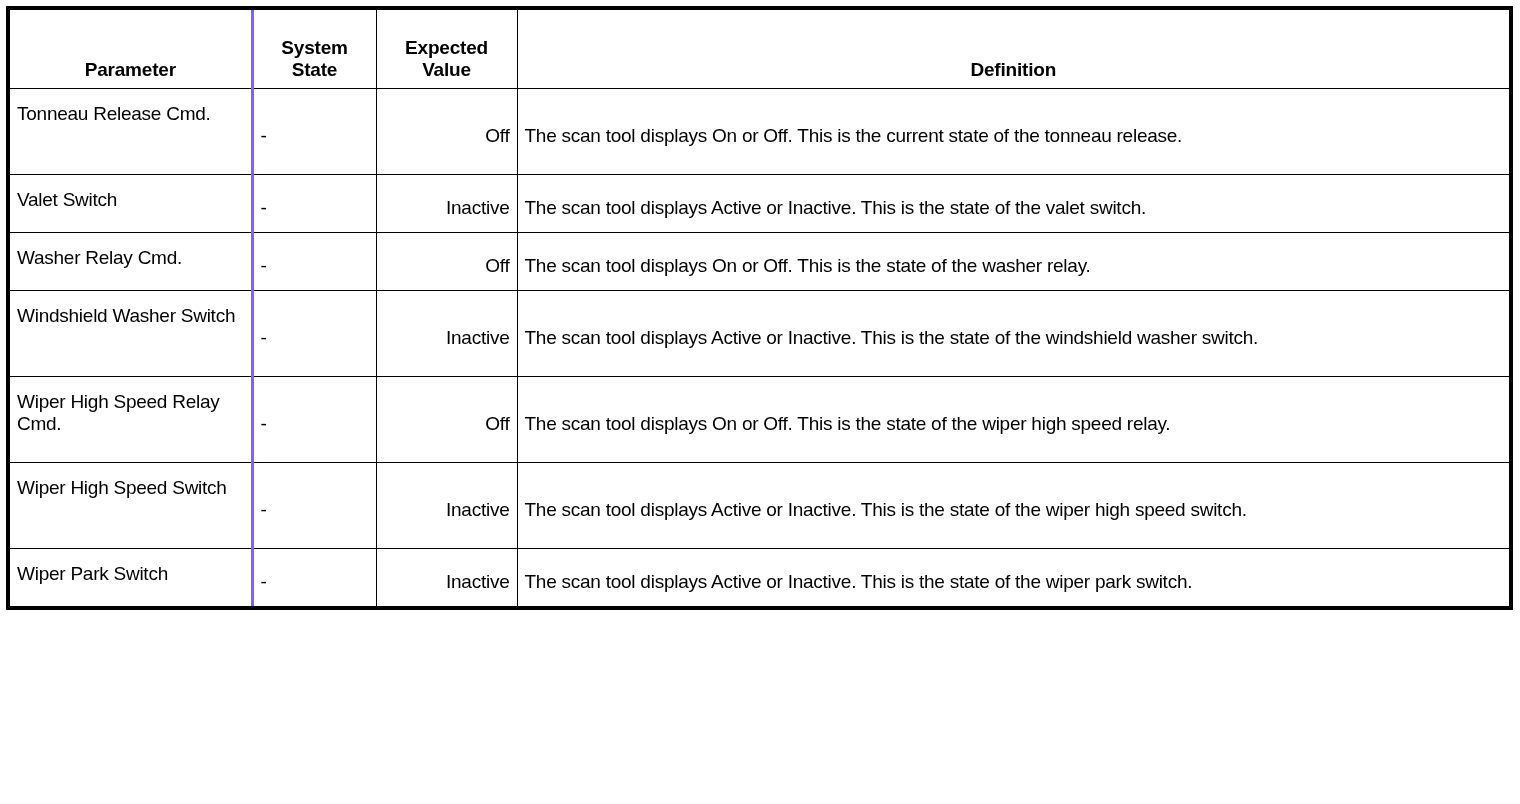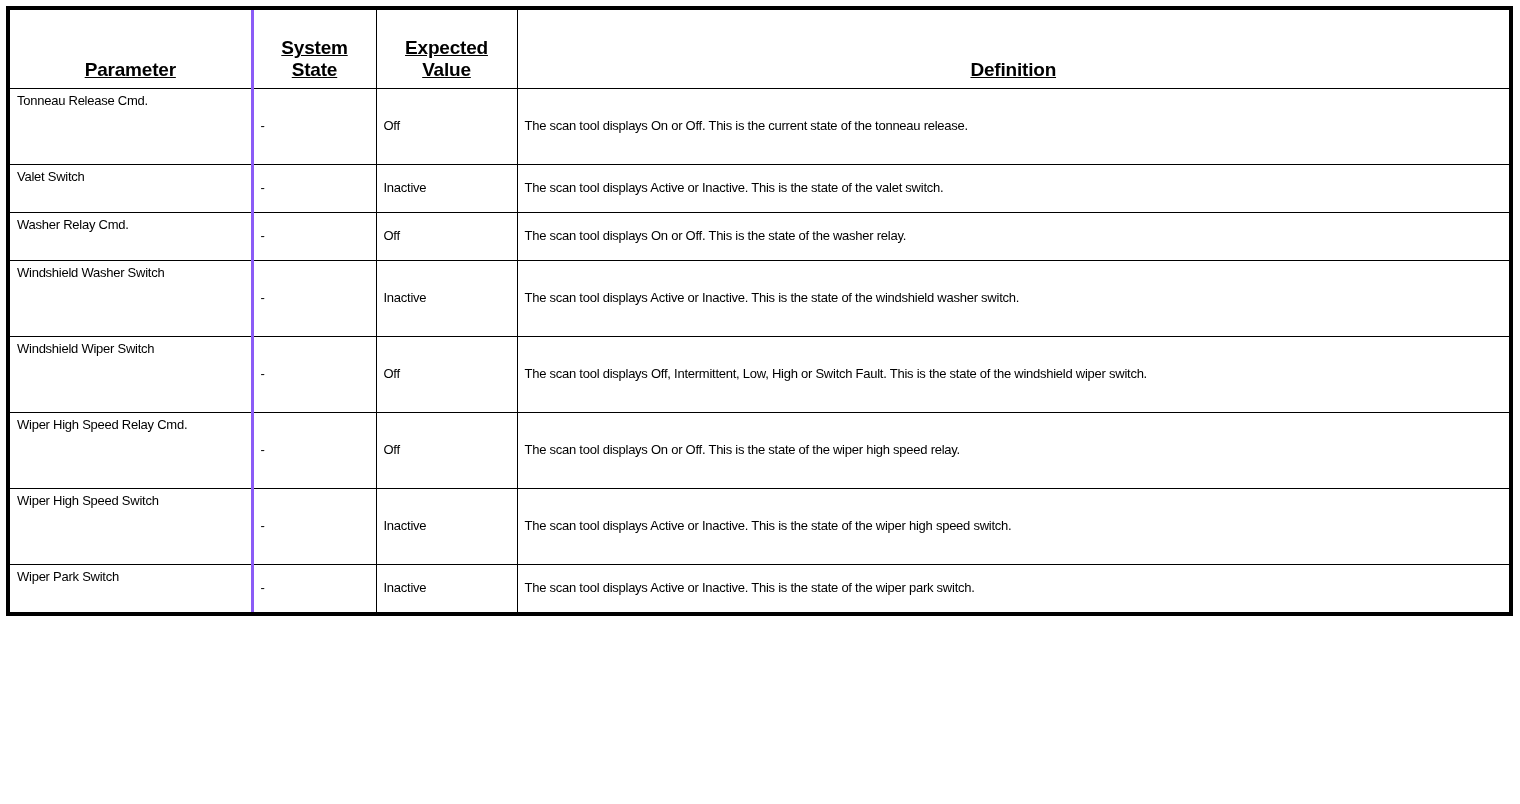--- a/index.html
+++ b/index.html
@@ -57,7 +57,6 @@
     line-height: 1.12;
     letter-spacing: -0.2px;
     border-bottom: 3px solid #000000;
-    text-decoration: underline;
   }
   thead th.h-param { height: 66px; }
 

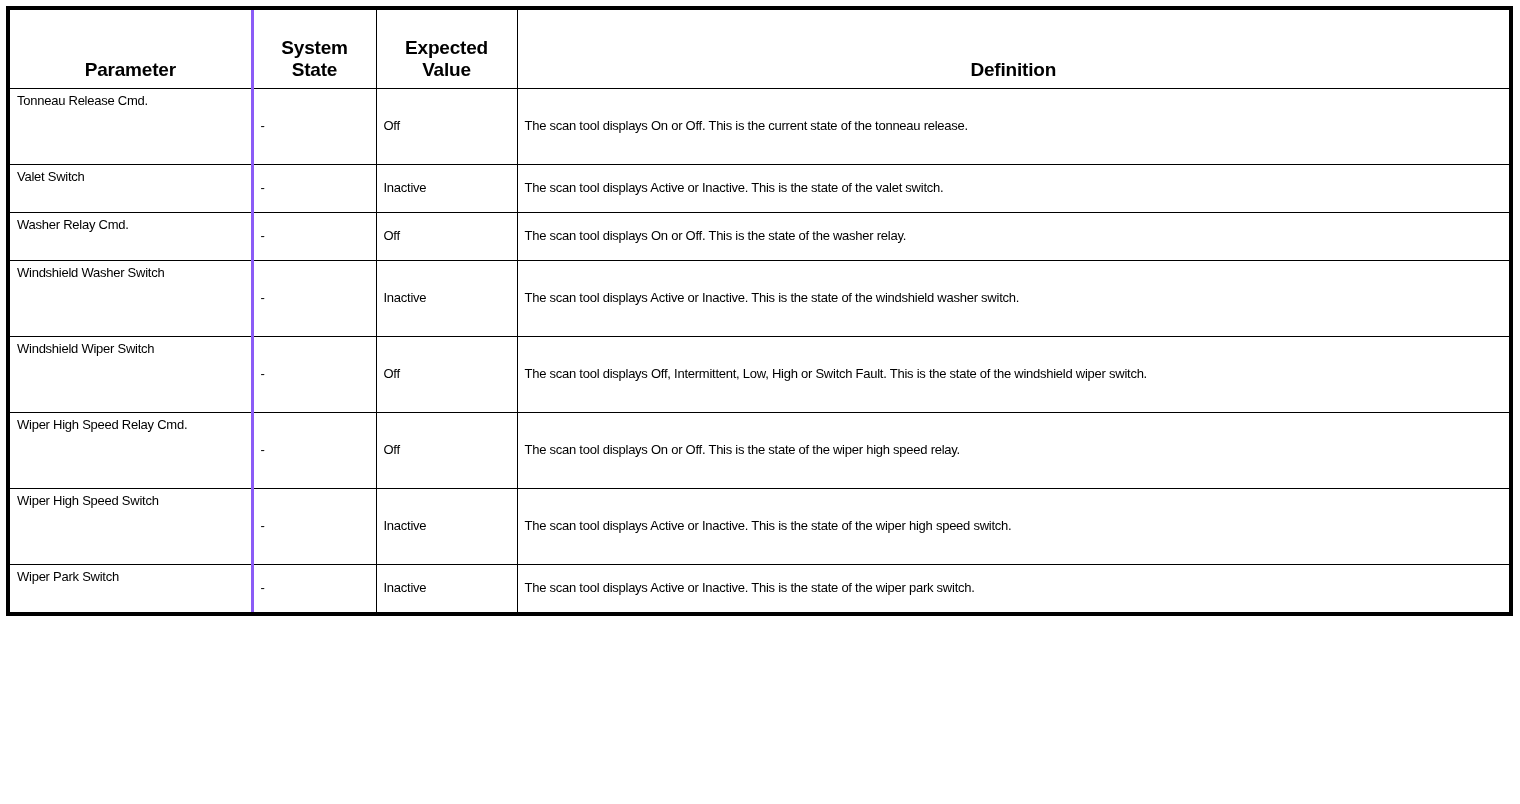--- a/index.html
+++ b/index.html
@@ -61,11 +61,11 @@
   thead th.h-param { height: 66px; }
 
   tbody td {
-    font-size: 13px;
+    font-size: 19px;
     font-weight: normal;
     line-height: 1.18;
     letter-spacing: -0.25px;
-    padding: 4px 7px 5px 7px;
+    padding: 14px 7px 5px 7px;
     vertical-align: top;
     word-wrap: break-word;
   }

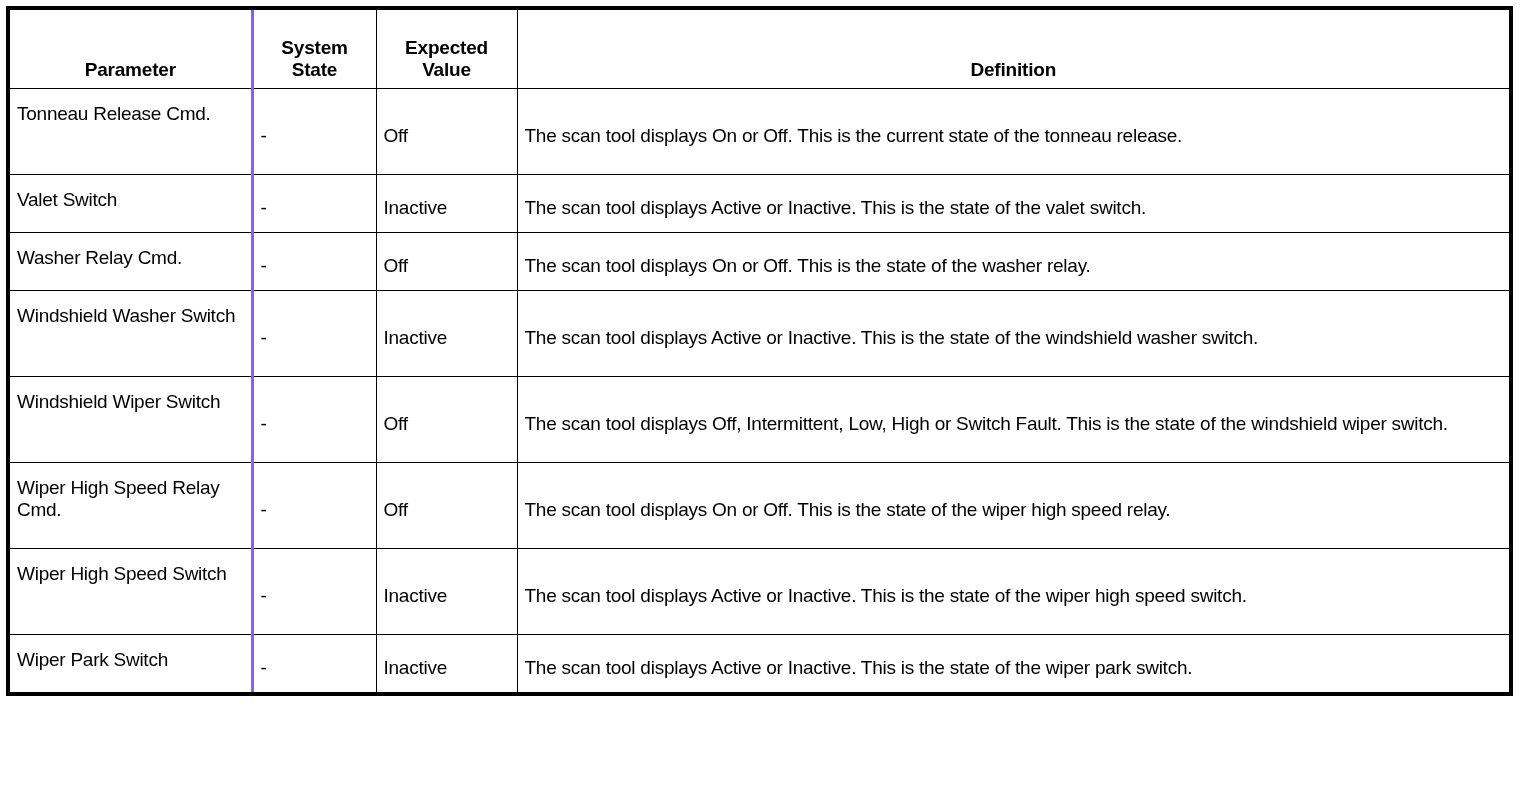--- a/index.html
+++ b/index.html
@@ -72,7 +72,7 @@
 
   tbody td.cell-param { vertical-align: top; }
   tbody td.cell-state { vertical-align: middle; text-align: left; }
-  tbody td.cell-value { vertical-align: middle; text-align: left; }
+  tbody td.cell-value { vertical-align: middle; text-align: right; }
   tbody td.cell-def   { vertical-align: middle; text-align: left; }
 
   

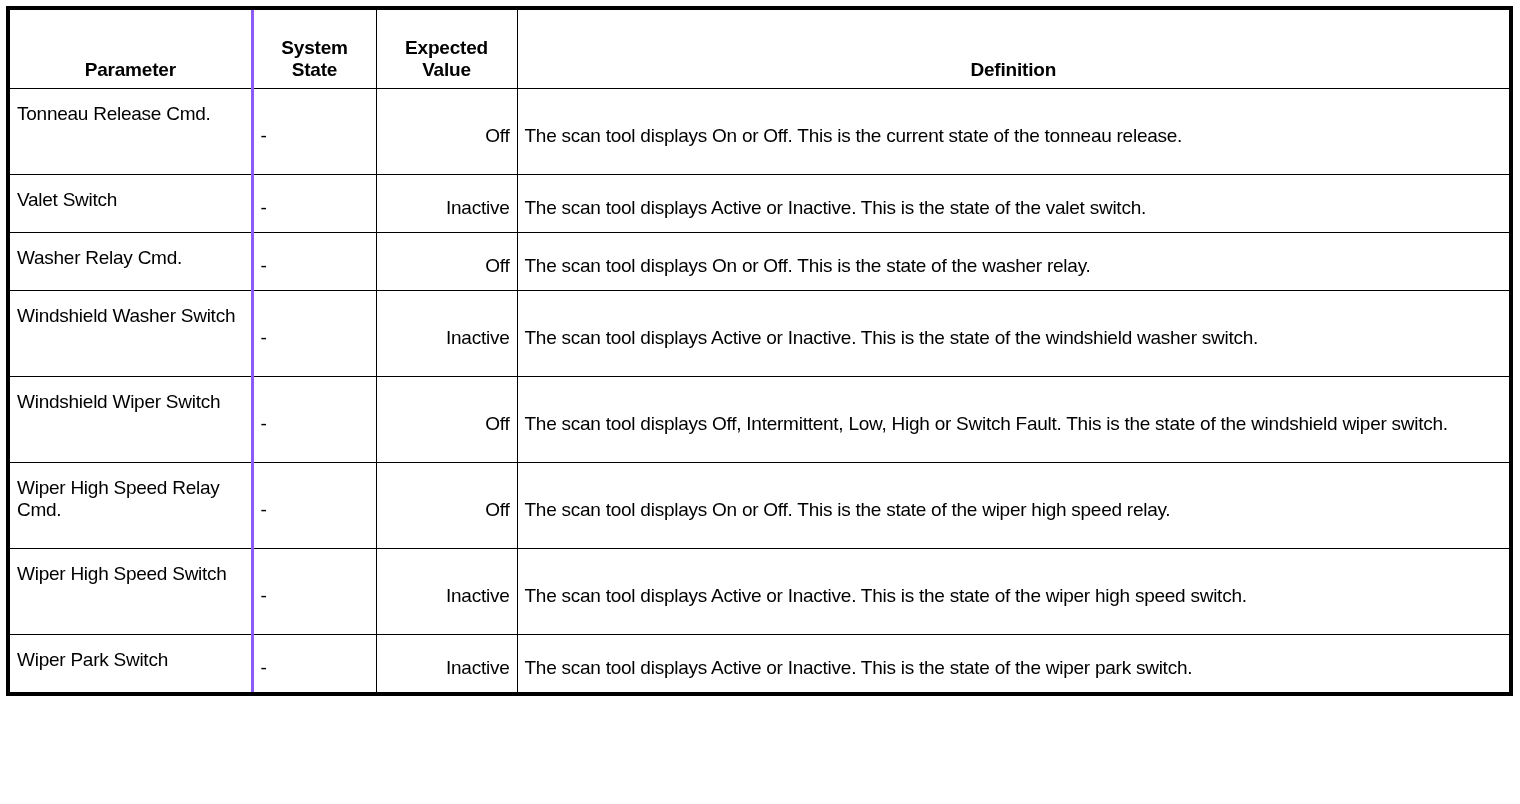--- a/index.html
+++ b/index.html
@@ -134,12 +134,6 @@
           <td class="cell-def">The scan tool displays Active or Inactive. This is the state of the windshield washer switch.</td>
         </tr>
         <tr class="tall">
-          <td class="cell-param">Windshield Wiper Switch</td>
-          <td class="cell-state">-</td>
-          <td class="cell-value">Off</td>
-          <td class="cell-def">The scan tool displays Off, Intermittent, Low, High or Switch Fault. This is the state of the windshield wiper switch.</td>
-        </tr>
-        <tr class="tall">
           <td class="cell-param">Wiper High Speed Relay Cmd.</td>
           <td class="cell-state">-</td>
           <td class="cell-value">Off</td>

